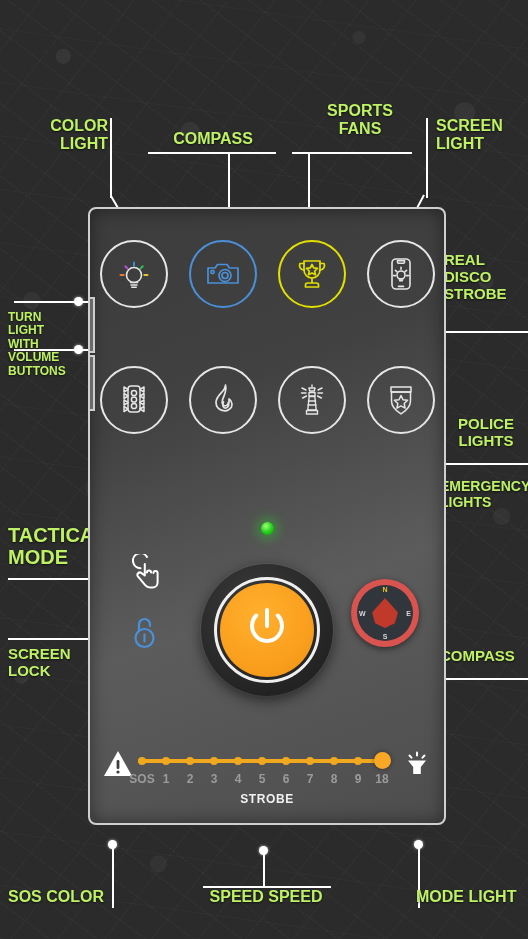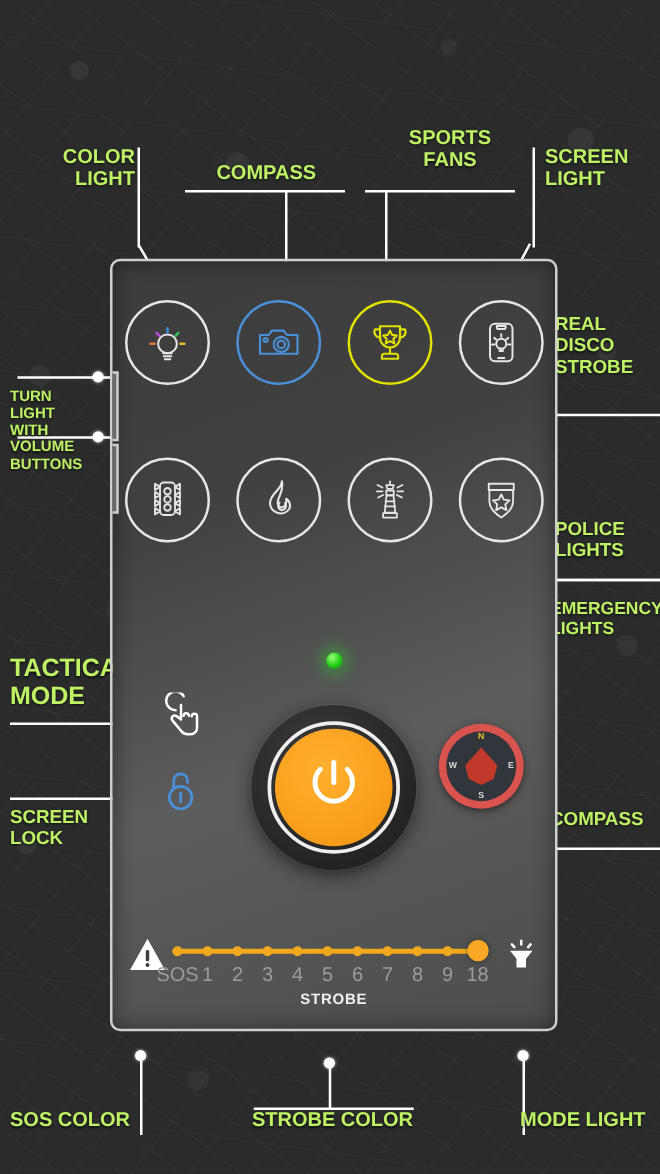--- a/index.html
+++ b/index.html
@@ -237,7 +237,7 @@
   <div class="lbl lbl-real-disco" style="white-space:pre-line;">REAL
 DISCO
 STROBE</div>
-  <div class="lbl lbl-police" style="white-space:pre-line;">POLICE
+  <div class="lbl lbl-police" style="white-space:pre-line;text-align:center;">POLICE
 LIGHTS</div>
   <div class="lbl lbl-emergency" style="white-space:pre-line;">EMERGENCY
 LIGHTS</div>

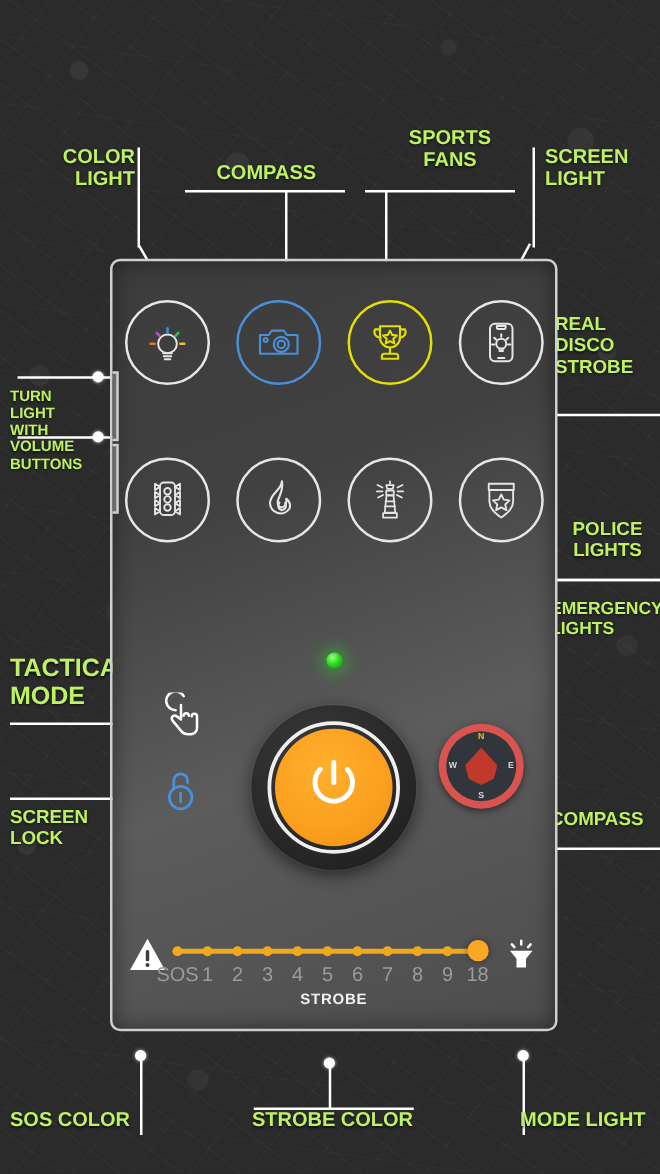--- a/index.html
+++ b/index.html
@@ -157,7 +157,7 @@
   .knob{position:absolute;top:-2px;width:17px;height:17px;border-radius:50%;background:#f9a825;
         box-shadow:0 0 5px rgba(0,0,0,.4);}
   .ticklabels{position:absolute;left:0;top:18px;width:258px;height:18px;}
-  .tkl{position:absolute;font-size:16px;color:#9b9b9b;transform:translateX(-50%);}
+  .tkl{position:absolute;font-size:12px;color:#9b9b9b;transform:translateX(-50%);font-weight:bold;}
   .strobe-caption{
     position:absolute;left:0;top:583px;width:354px;text-align:center;
     font-size:12px;font-weight:bold;color:#f0f0f0;letter-spacing:.6px;

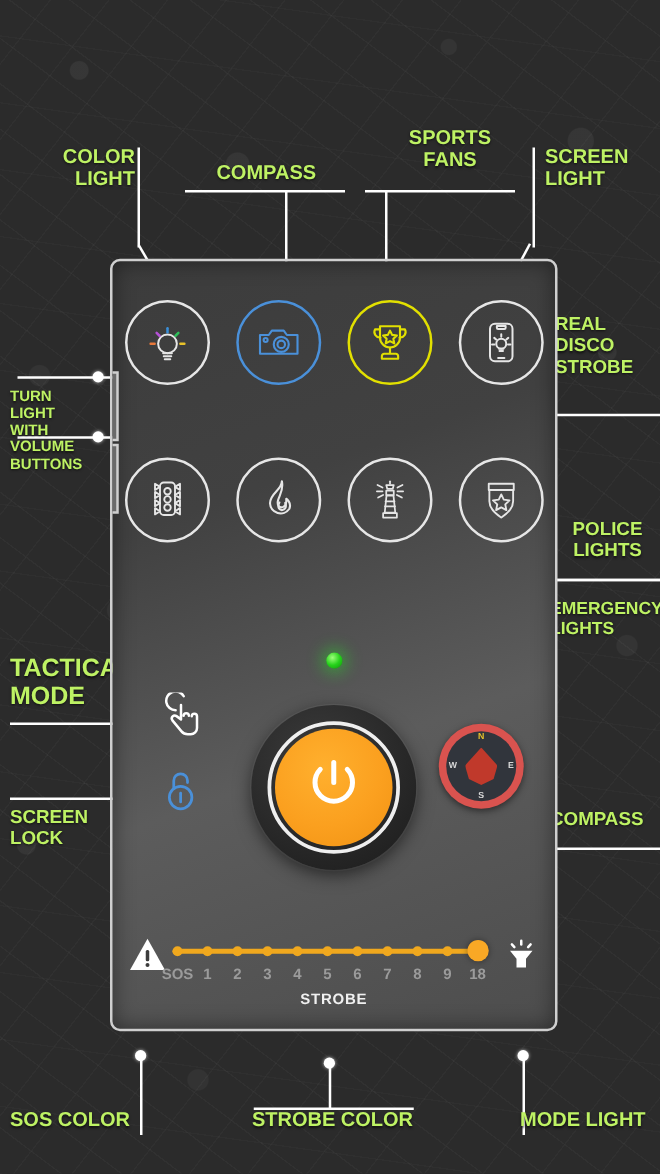--- a/index.html
+++ b/index.html
@@ -252,7 +252,7 @@
 LOCK</div>
   <div class="lbl lbl-compass">COMPASS</div>
   <div class="lbl lbl-sos">SOS COLOR</div>
-  <div class="lbl lbl-strobe-speed">STROBE COLOR</div>
+  <div class="lbl lbl-strobe-speed">SPEED SPEED</div>
   <div class="lbl lbl-full-light">MODE LIGHT</div>
 
   <div class="phone">

